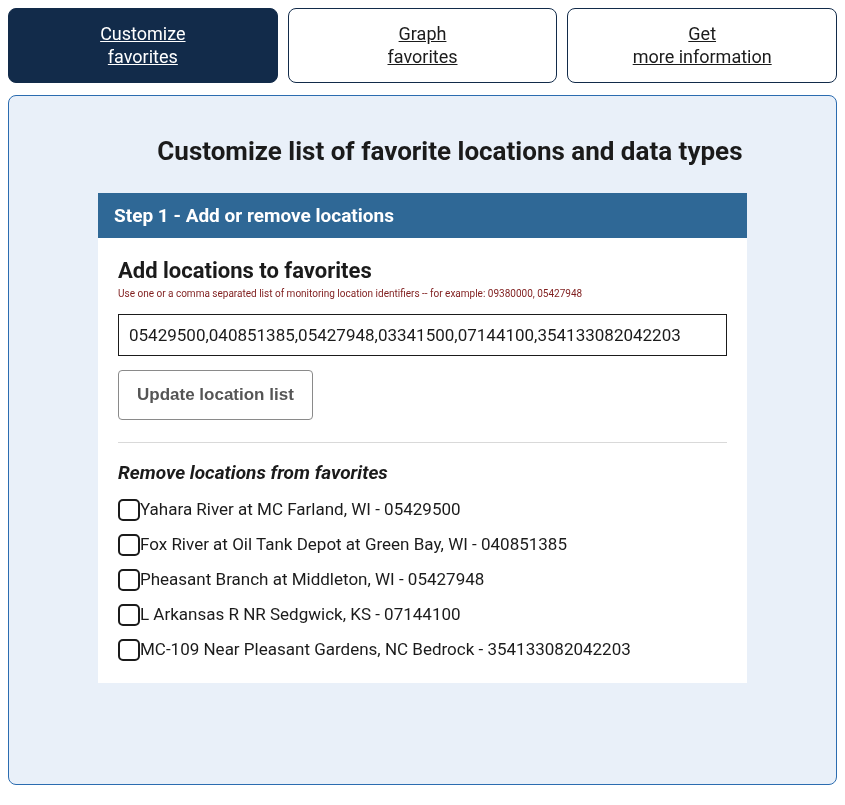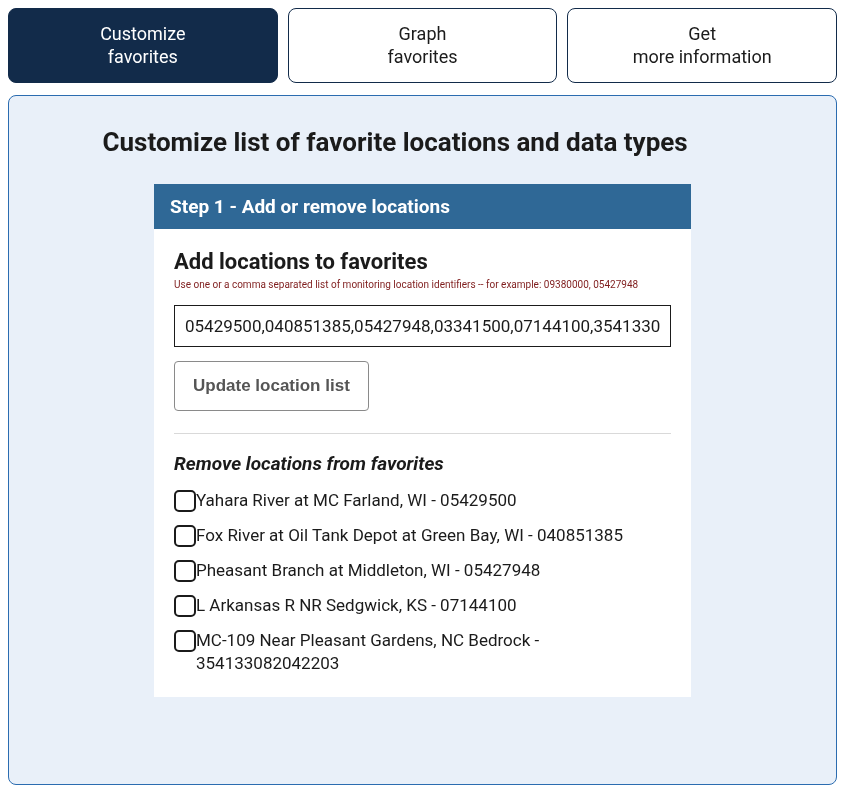--- a/index.html
+++ b/index.html
@@ -27,6 +27,7 @@
     cursor: pointer;
     background: #fff;
     color: #1b1b1b;
+    text-decoration: underline;
   }
   .tab.active {
     background: #122b4a;

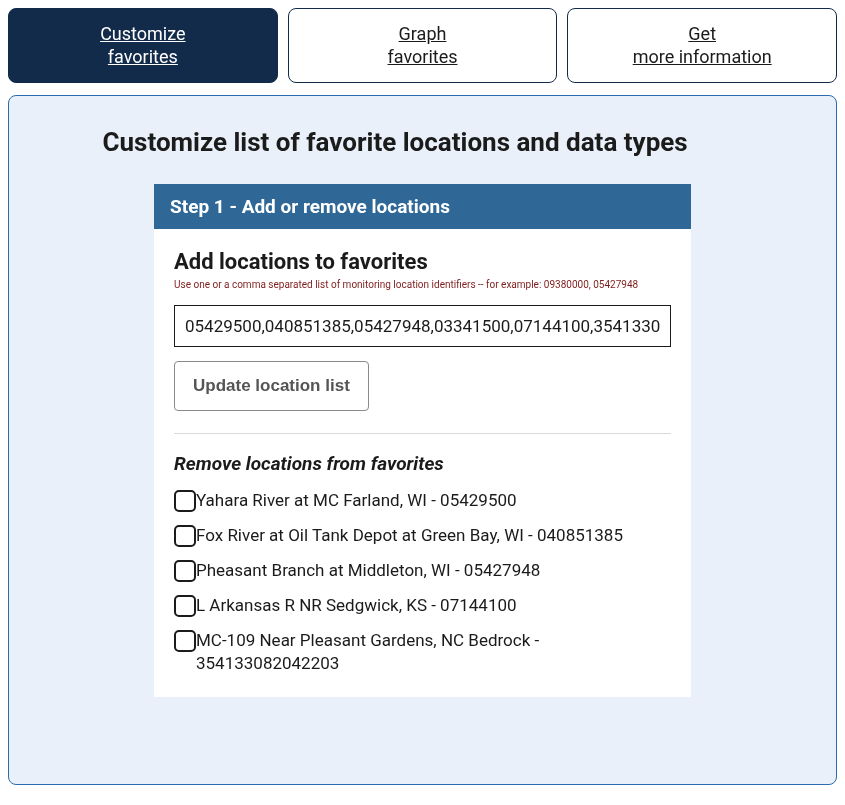--- a/index.html
+++ b/index.html
@@ -42,11 +42,11 @@
     min-height: 690px;
   }
   .panel-title {
-    text-align: left;
+    text-align: right;
     font-weight: 700;
     font-size: 26px;
     line-height: 1.3;
-    margin: 12px auto 24px auto;
+    margin: 21px auto 24px auto;
     max-width: 640px;
     color: #1b1b1b;
   }

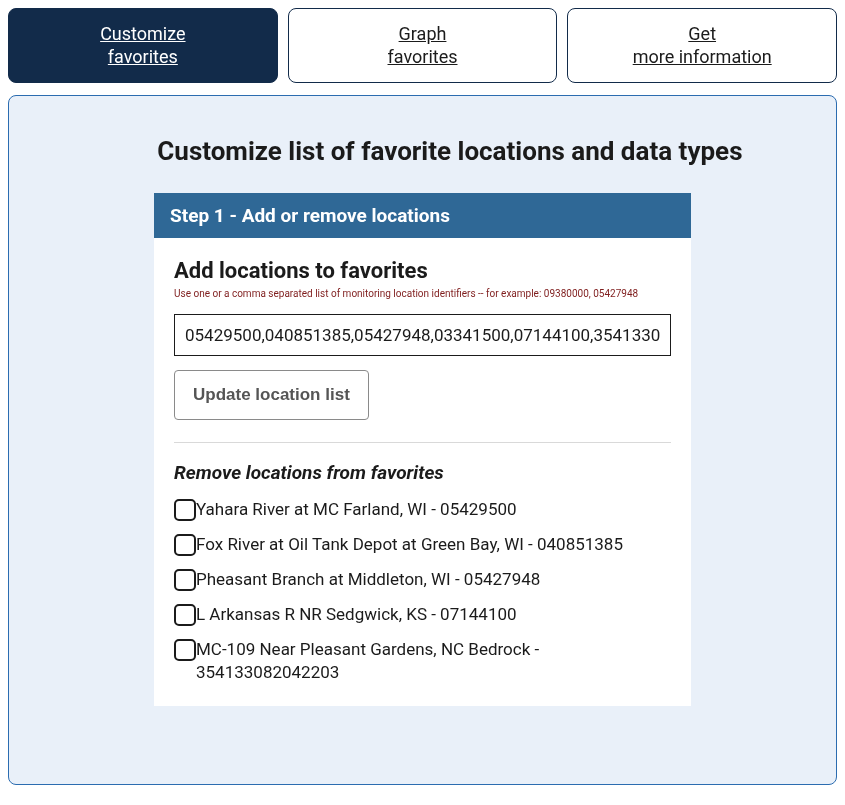--- a/index.html
+++ b/index.html
@@ -51,7 +51,7 @@
     color: #1b1b1b;
   }
   .card {
-    width: 537px;
+    width: 649px;
     margin: 16px auto;
     background: #fff;
   }

